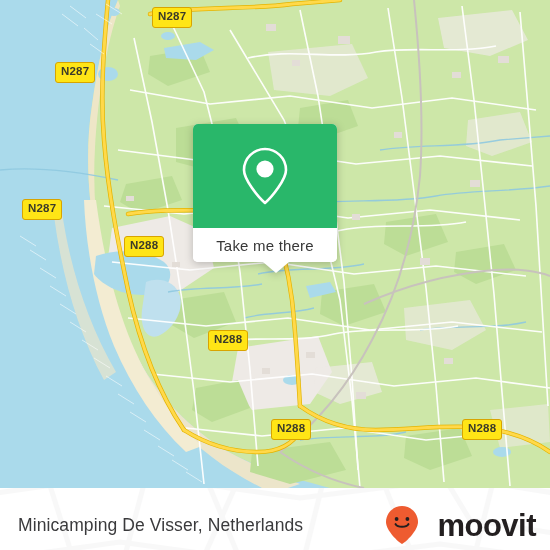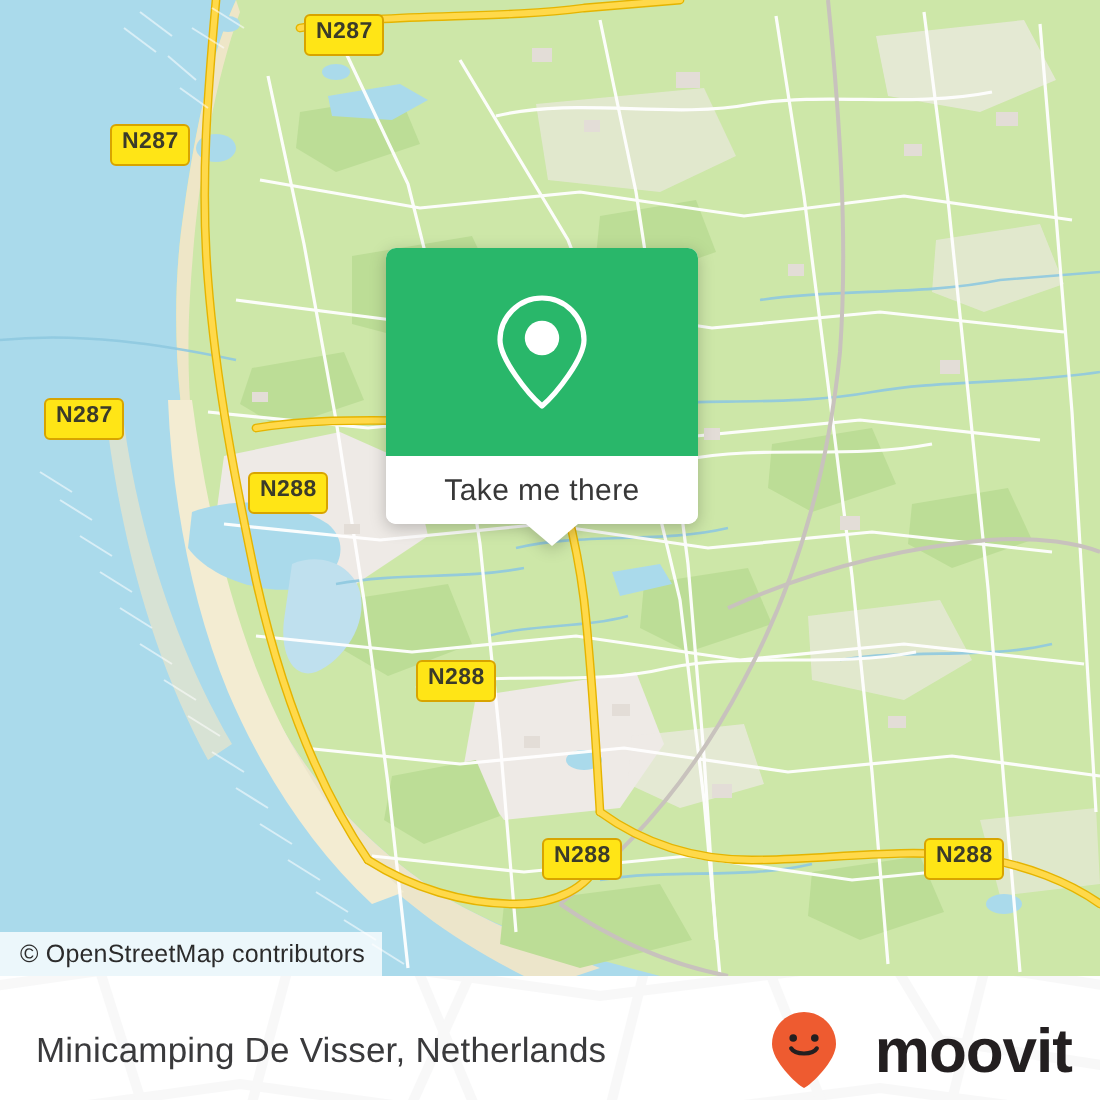--- a/index.html
+++ b/index.html
@@ -56,7 +56,7 @@
     filter: drop-shadow(0 2px 4px rgba(0,0,0,0.22));
   }
   .popup-inner {
-    width: 156px;
+    width: 144px;
     border-radius: 5px;
     overflow: hidden;
     background: #ffffff;

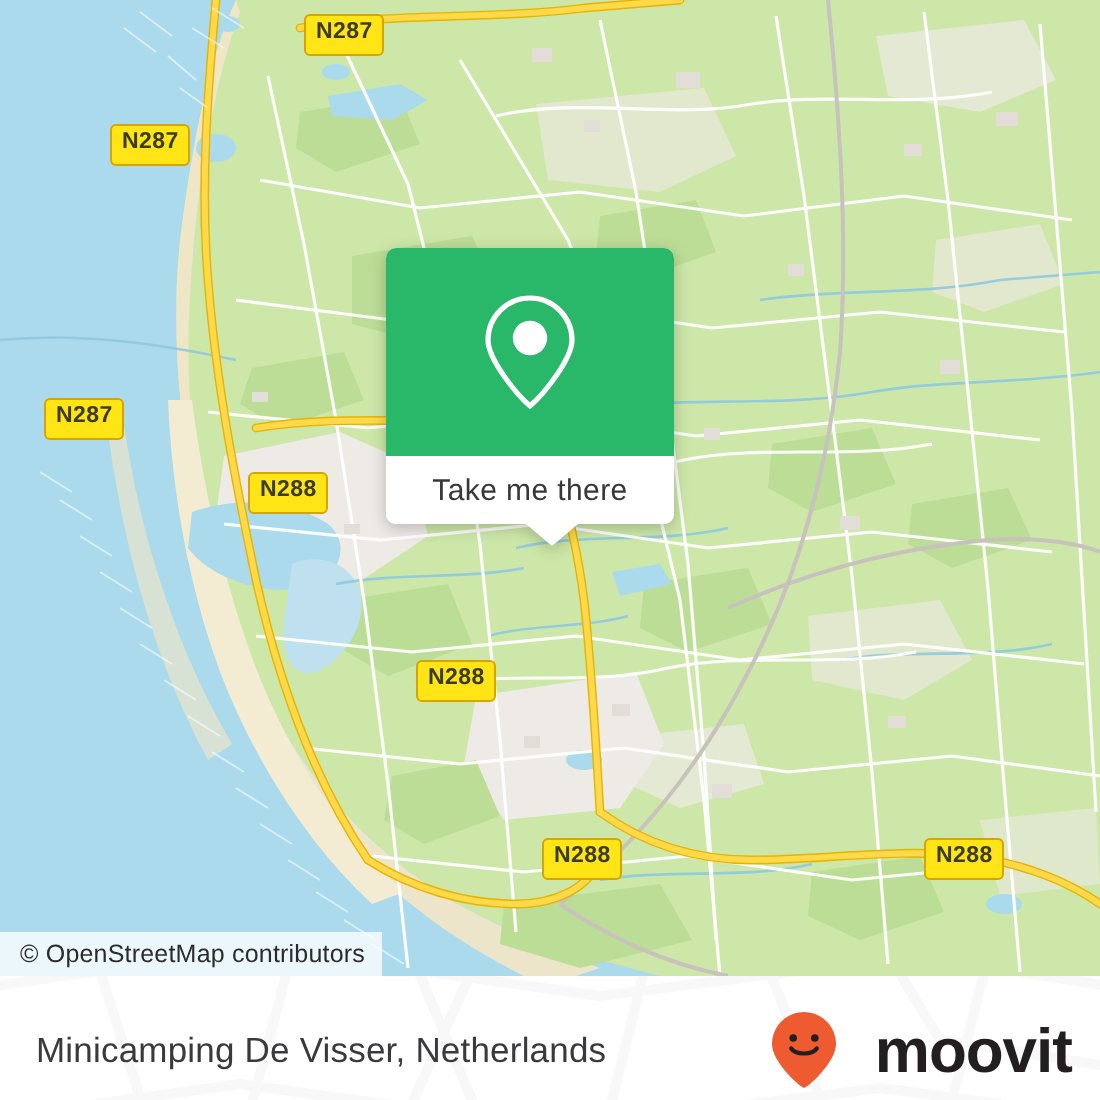--- a/index.html
+++ b/index.html
@@ -357,9 +357,6 @@
       <div class="popup-tail"></div>
     </div>
 
-    <div class="attribution">
-      <span>© OpenStreetMap contributors</span>
-    </div>
   </div>
 
   <div class="footer">

